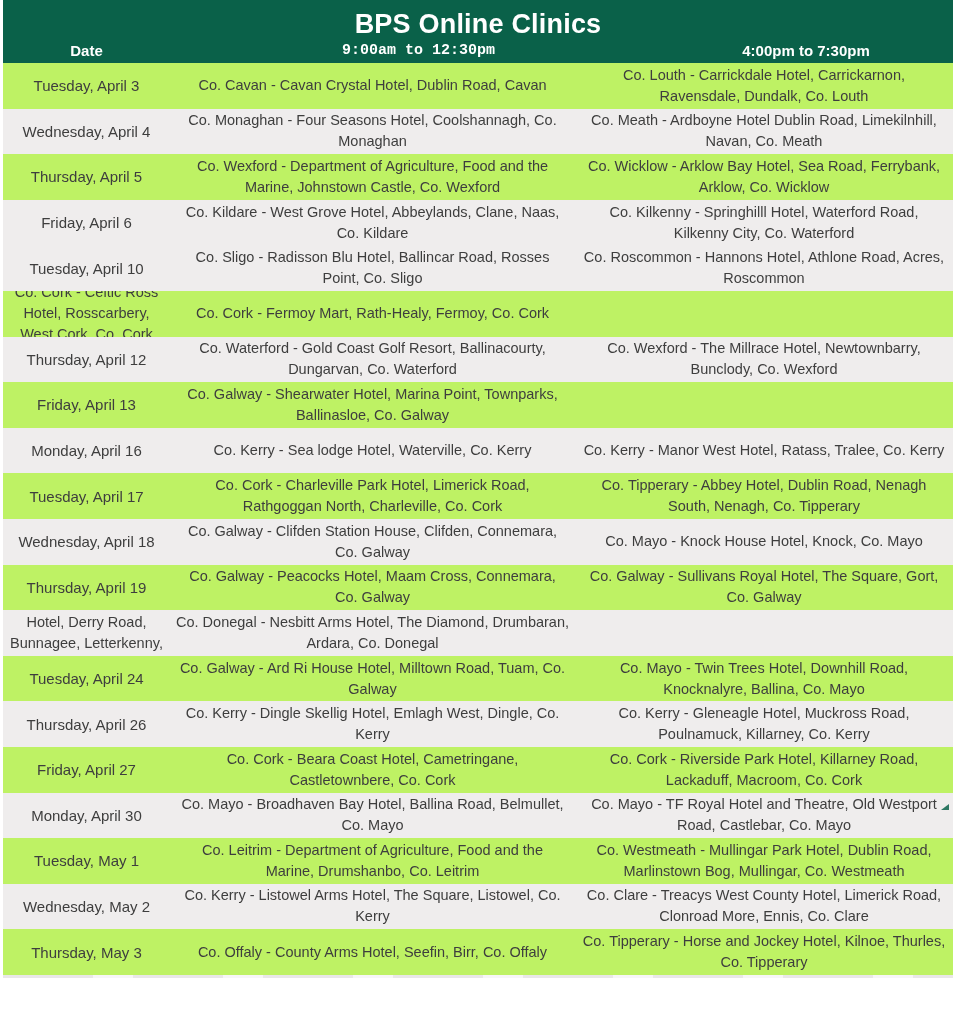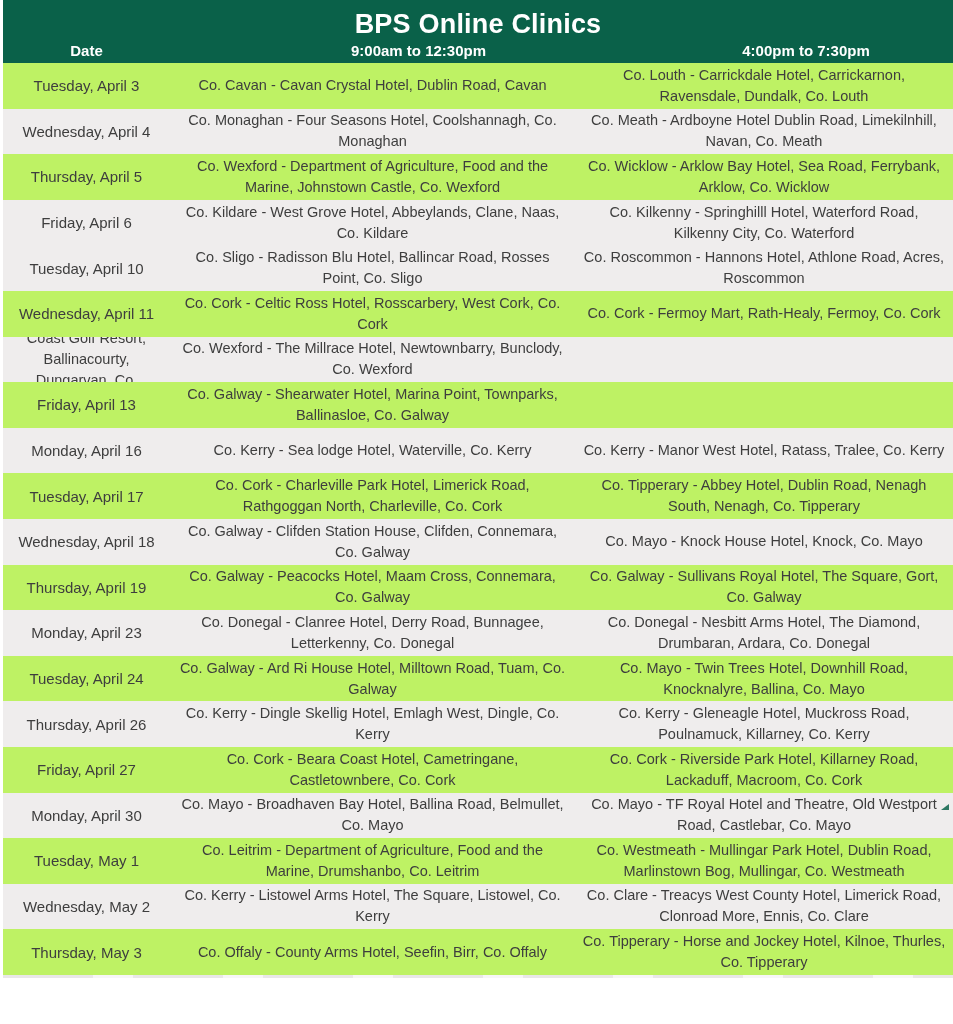--- a/index.html
+++ b/index.html
@@ -23,7 +23,7 @@
     align-items:center;font-size:15px;font-weight:700;
   }
   .col-h{text-align:center;white-space:nowrap;}
-  .morning-h{transform:translateX(46px);}
+  .morning-h{transform:translateX(46px);font-family:Liberation Mono, monospace;}
   .evening-h{transform:translateX(42px);}
   
   .rows{margin-left:3px;width:950px;}

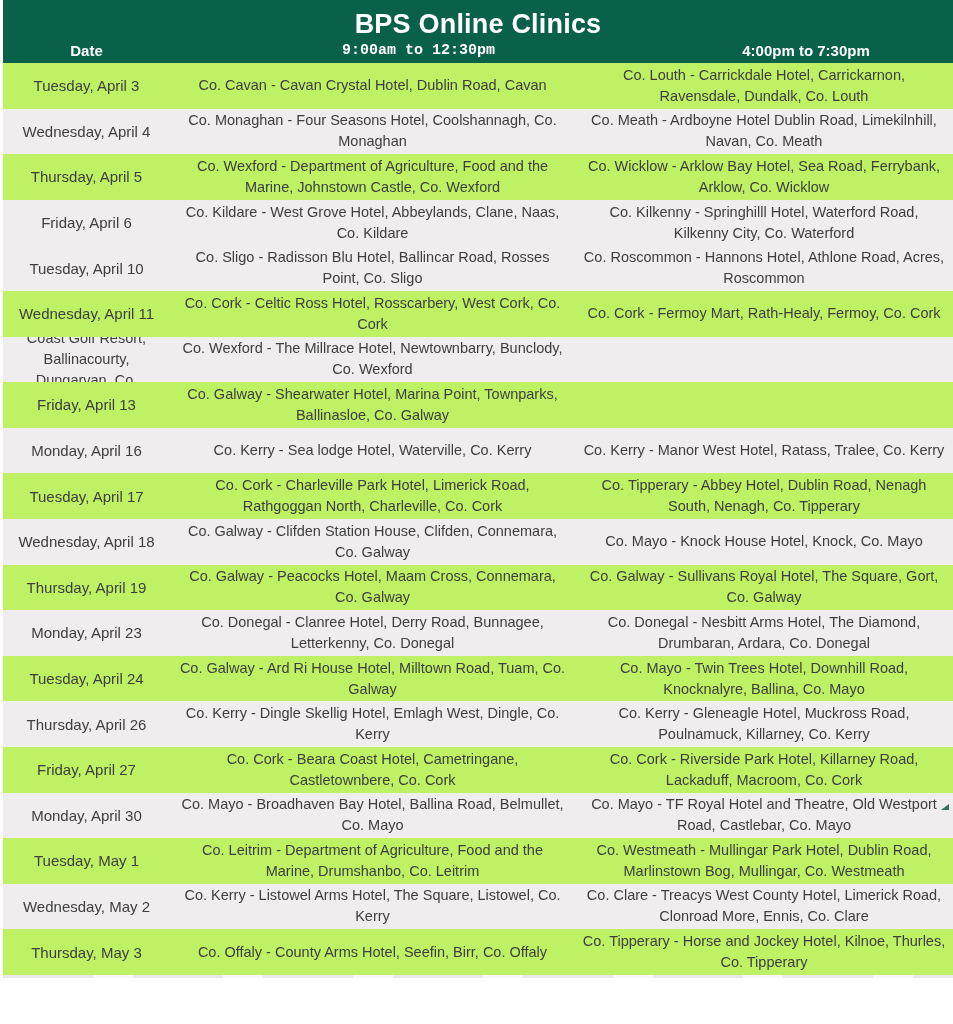--- a/index.html
+++ b/index.html
@@ -92,7 +92,6 @@
       <div class="cell evening">Co. Roscommon - Hannons Hotel, Athlone Road, Acres, Roscommon</div>
     </div>
       <div class="row">
-      <div class="cell date">Wednesday, April 11</div>
       <div class="cell morning">Co. Cork - Celtic Ross Hotel, Rosscarbery, West Cork, Co. Cork</div>
       <div class="cell evening">Co. Cork - Fermoy Mart, Rath-Healy, Fermoy, Co. Cork</div>
     </div>

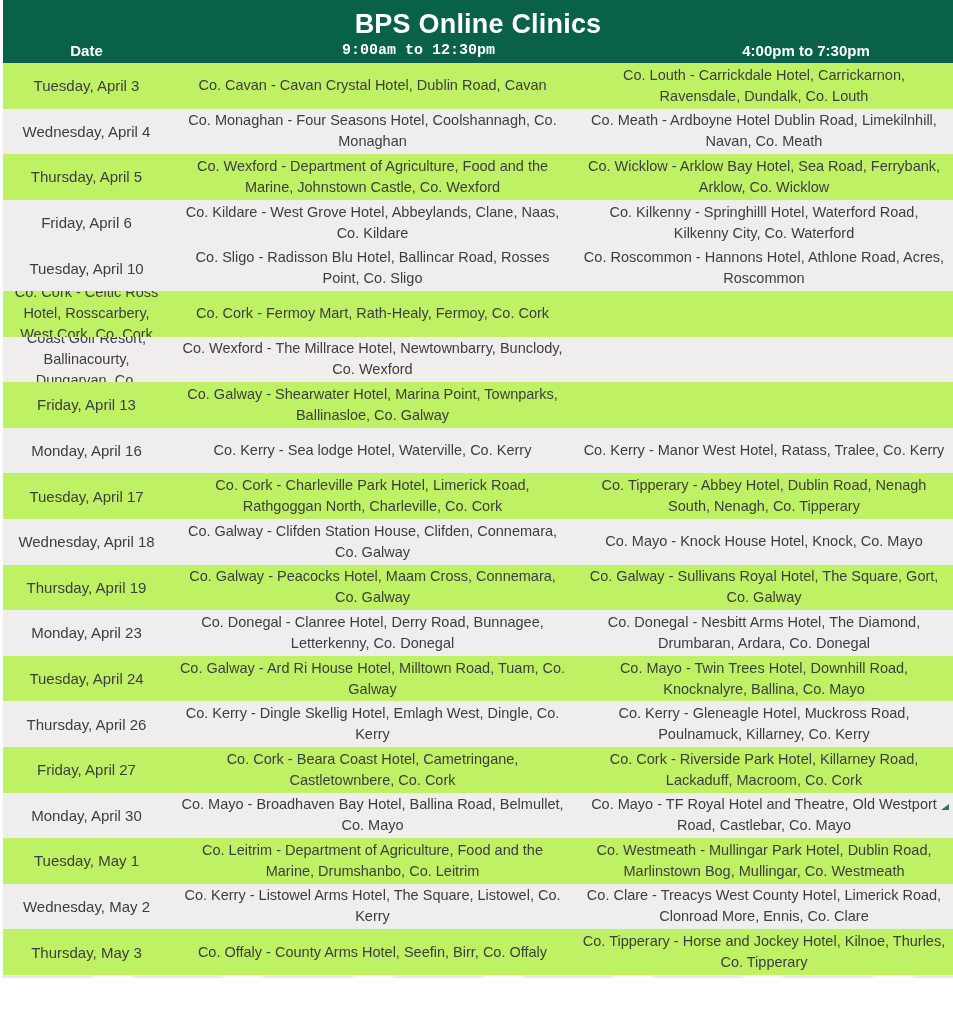--- a/index.html
+++ b/index.html
@@ -96,6 +96,7 @@
       <div class="cell evening">Co. Cork - Fermoy Mart, Rath-Healy, Fermoy, Co. Cork</div>
     </div>
       <div class="row alt">
+      <div class="cell date">Thursday, April 12</div>
       <div class="cell morning">Co. Waterford - Gold Coast Golf Resort, Ballinacourty, Dungarvan, Co. Waterford</div>
       <div class="cell evening">Co. Wexford - The Millrace Hotel, Newtownbarry, Bunclody, Co. Wexford</div>
     </div>

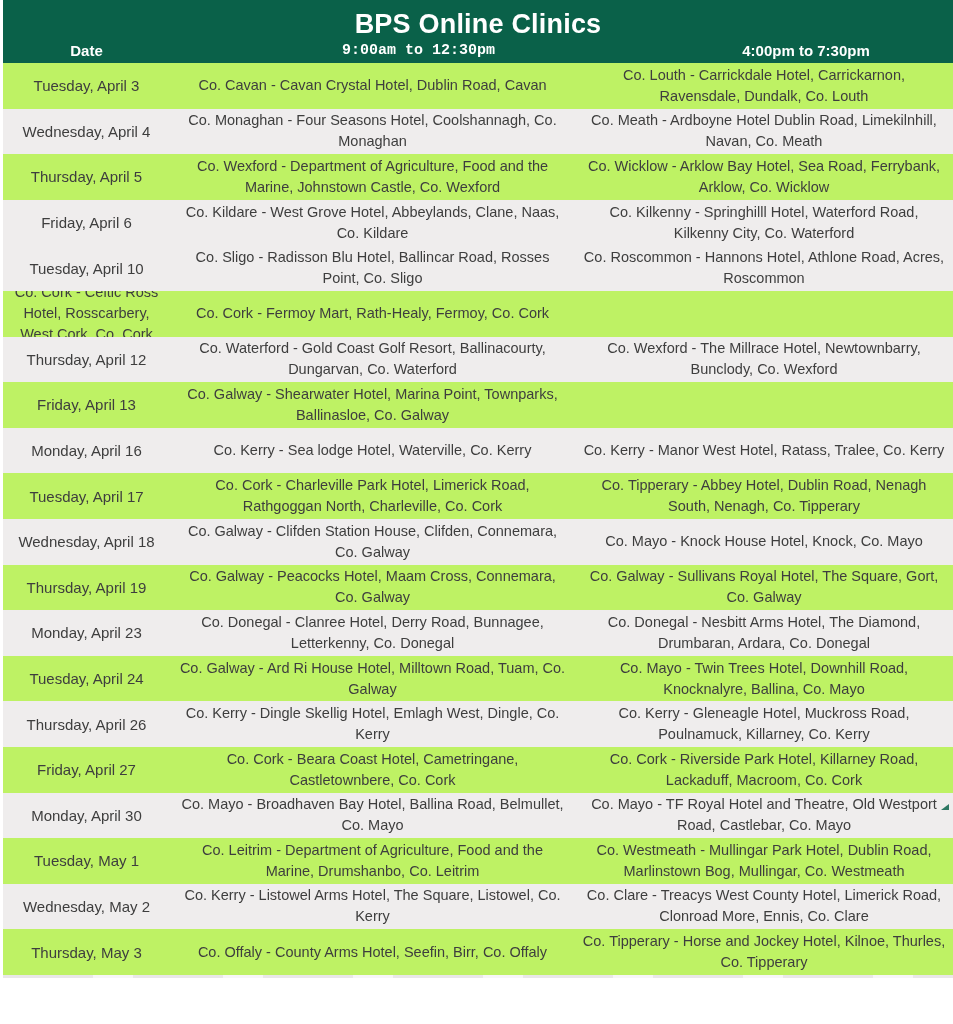--- a/index.html
+++ b/index.html
@@ -126,7 +126,6 @@
       <div class="cell evening">Co. Galway - Sullivans Royal Hotel, The Square, Gort, Co. Galway</div>
     </div>
       <div class="row alt">
-      <div class="cell date">Monday, April 23</div>
       <div class="cell morning">Co. Donegal - Clanree Hotel, Derry Road, Bunnagee, Letterkenny, Co. Donegal</div>
       <div class="cell evening">Co. Donegal - Nesbitt Arms Hotel, The Diamond, Drumbaran, Ardara, Co. Donegal</div>
     </div>

